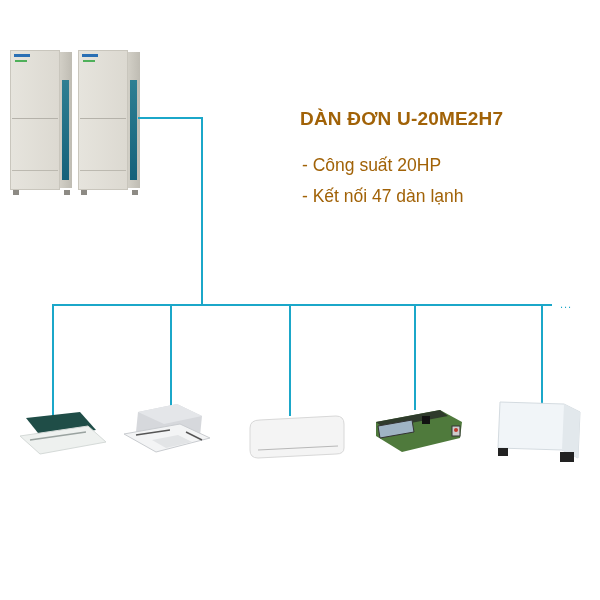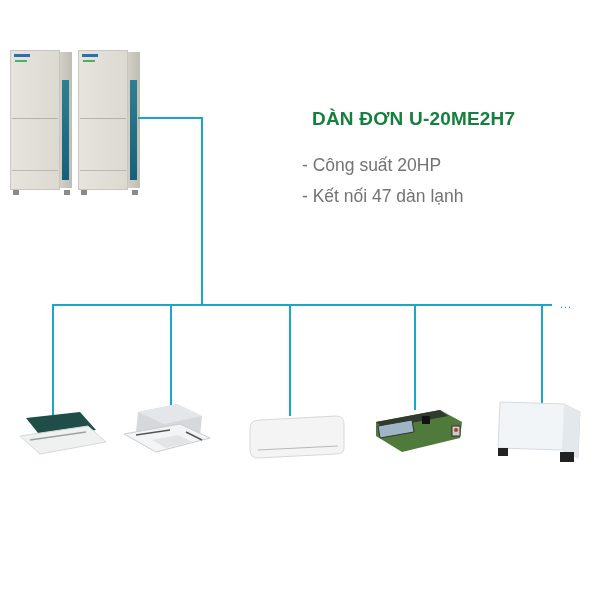--- a/index.html
+++ b/index.html
@@ -6,7 +6,7 @@
   body { width:600px; height:600px; background:#ffffff; position:relative; overflow:hidden; font-family:"Liberation Sans", sans-serif; }
   .pipe { position:absolute; background:#1ba7c9; }
   .dots { position:absolute; left:560px; top:299px; font-size:11px; color:#1ba7c9; letter-spacing:1px; line-height:10px; }
-  .title { position:absolute; left:300px; top:108px; font-size:19px; font-weight:bold; color:#15803d; letter-spacing:0.2px;margin-left:12px; }
+  .title { position:absolute; left:300px; top:108px; font-size:19px; font-weight:bold; color:#a16207; letter-spacing:0.2px; }
   .spec { position:absolute; left:302px; font-size:17.5px; color:#737373; }
   
   .odu { position:absolute; top:50px; width:60px; height:146px; }

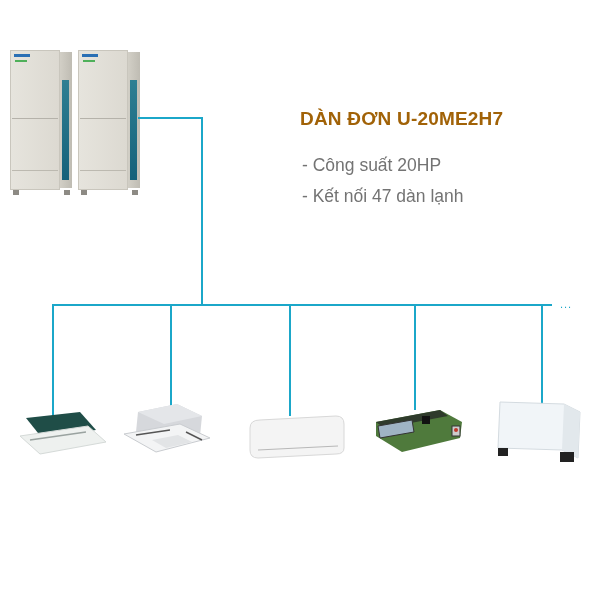--- a/index.html
+++ b/index.html
@@ -7,7 +7,7 @@
   .pipe { position:absolute; background:#1ba7c9; }
   .dots { position:absolute; left:560px; top:299px; font-size:11px; color:#1ba7c9; letter-spacing:1px; line-height:10px; }
   .title { position:absolute; left:300px; top:108px; font-size:19px; font-weight:bold; color:#a16207; letter-spacing:0.2px; }
-  .spec { position:absolute; left:302px; font-size:17.5px; color:#737373; }
+  .spec { position:absolute; left:302px; font-size:17.5px; color:#a16207; }
   
   .odu { position:absolute; top:50px; width:60px; height:146px; }
   .odu .body { position:absolute; left:0; top:0; width:50px; height:140px; background:linear-gradient(90deg,#e6e4dd,#dcd9d1); border:1px solid #c9c6bd; box-sizing:border-box; }

